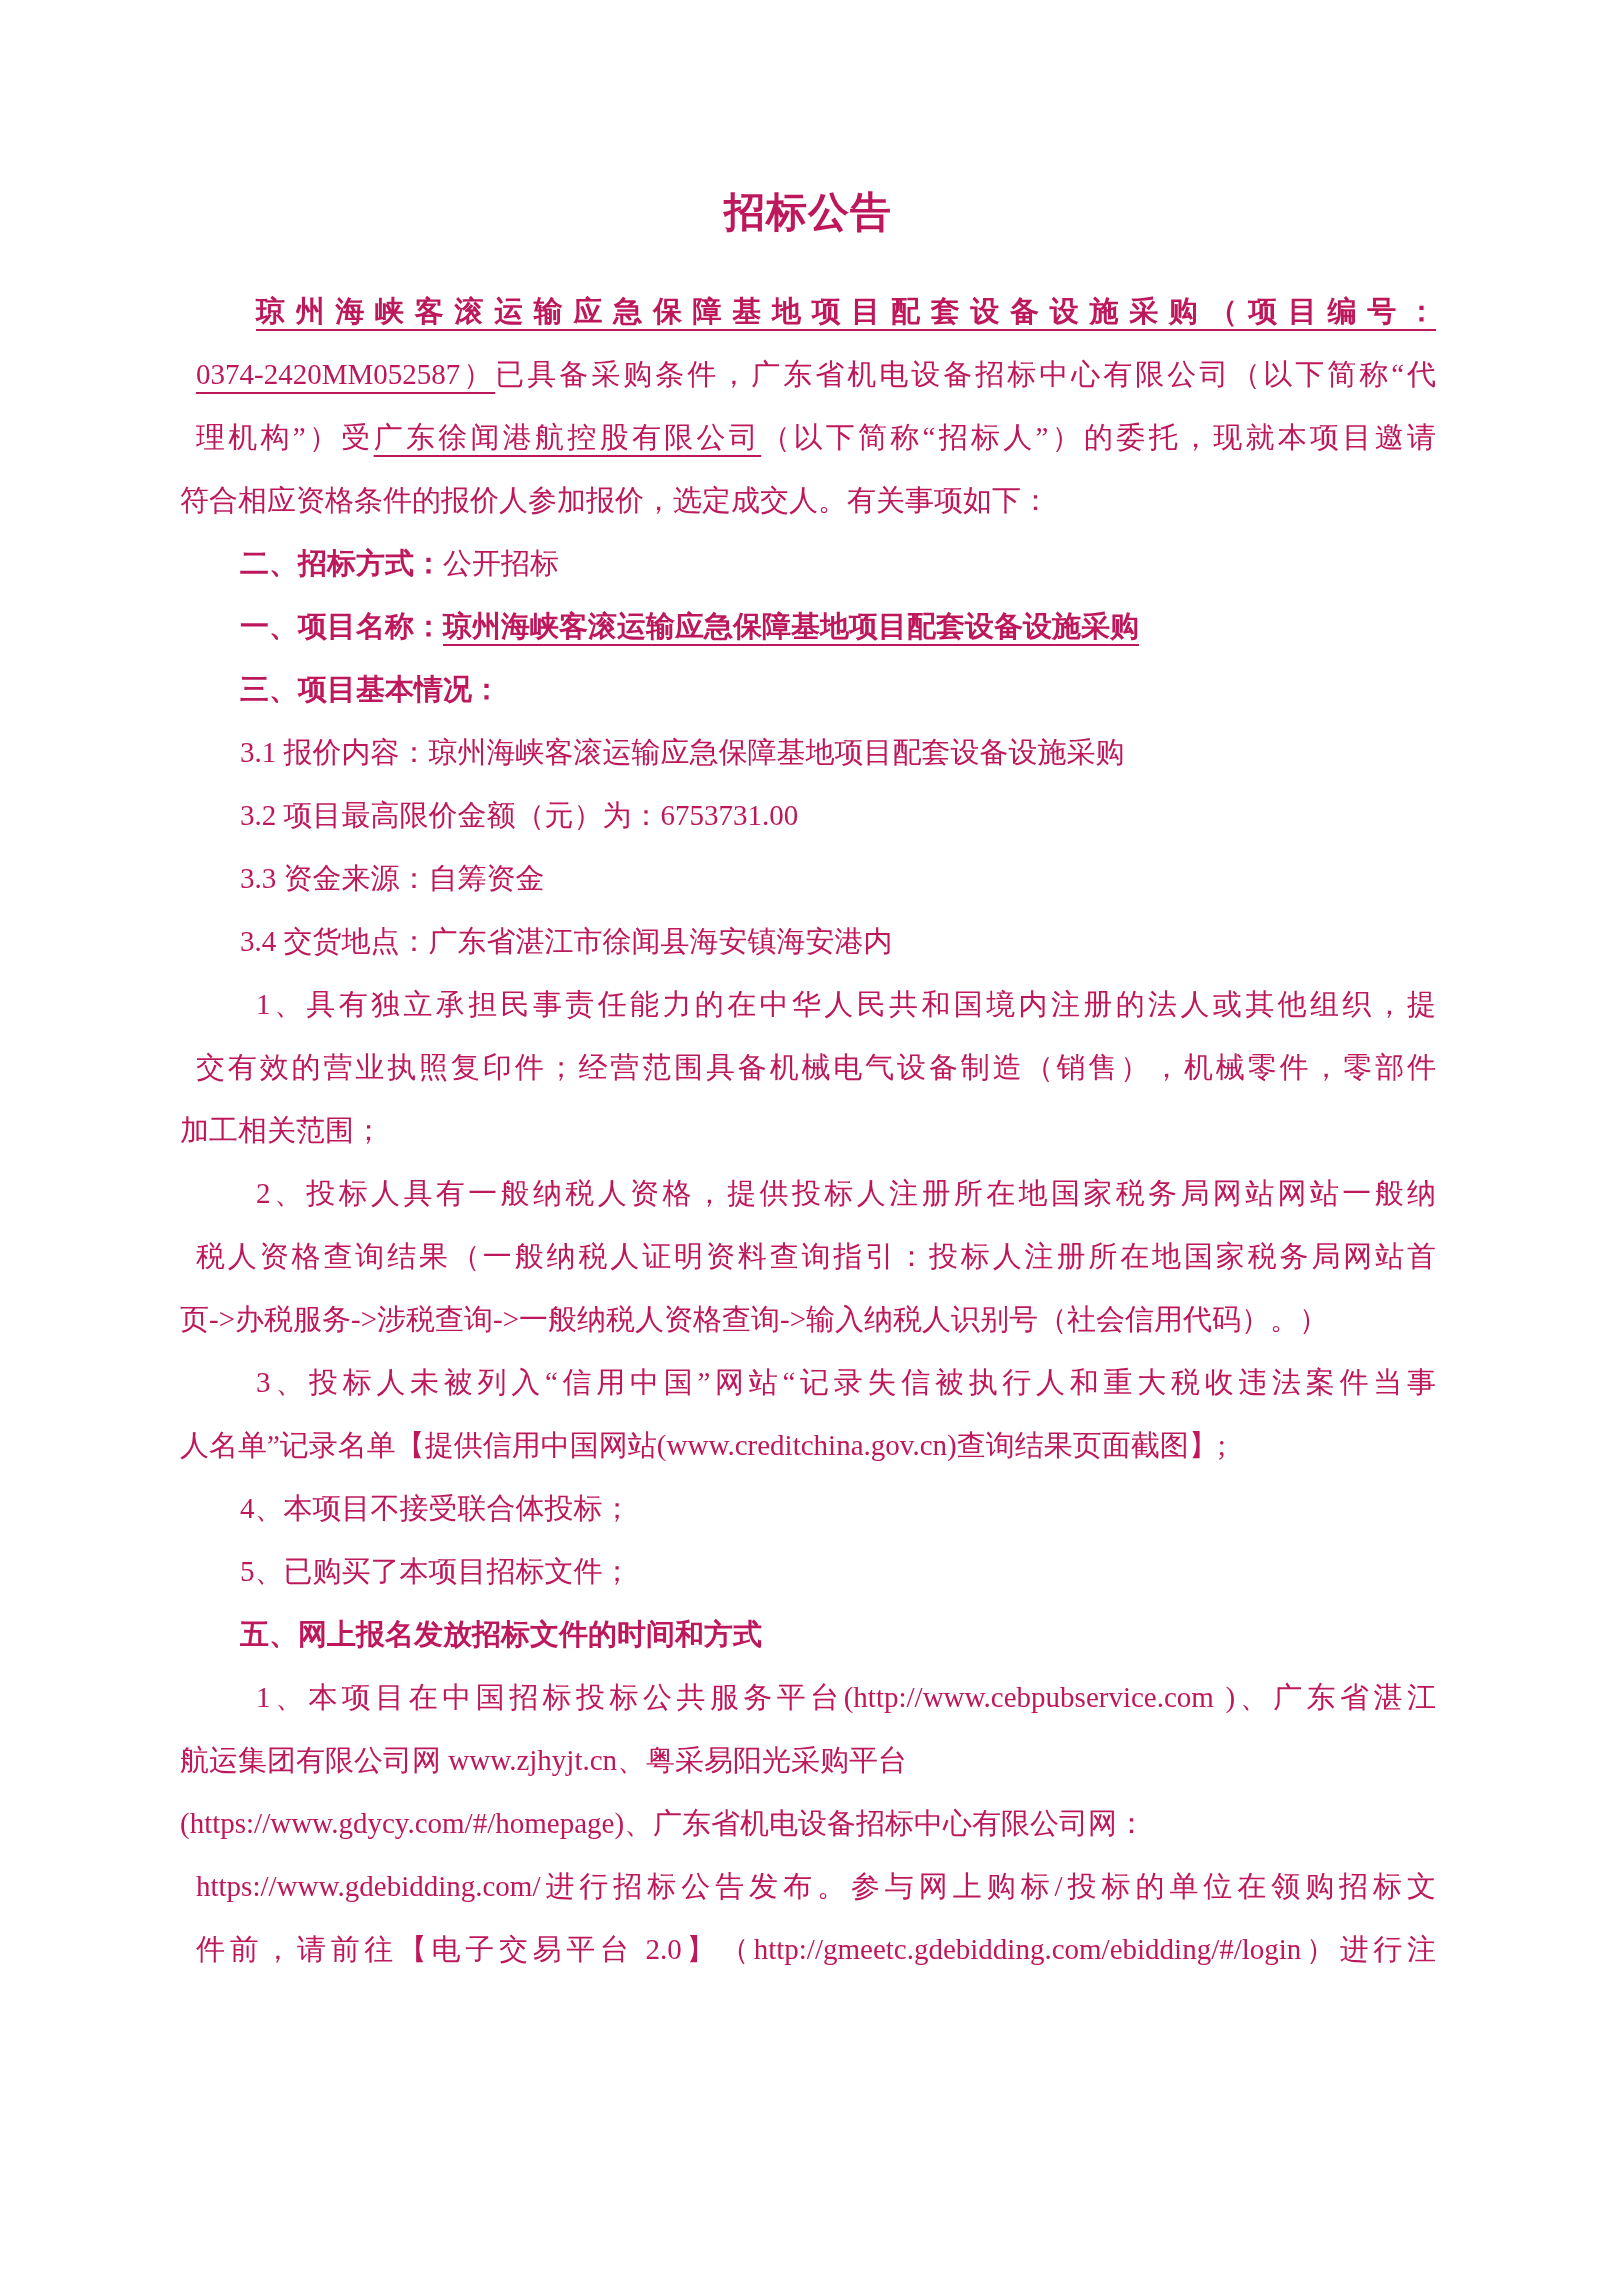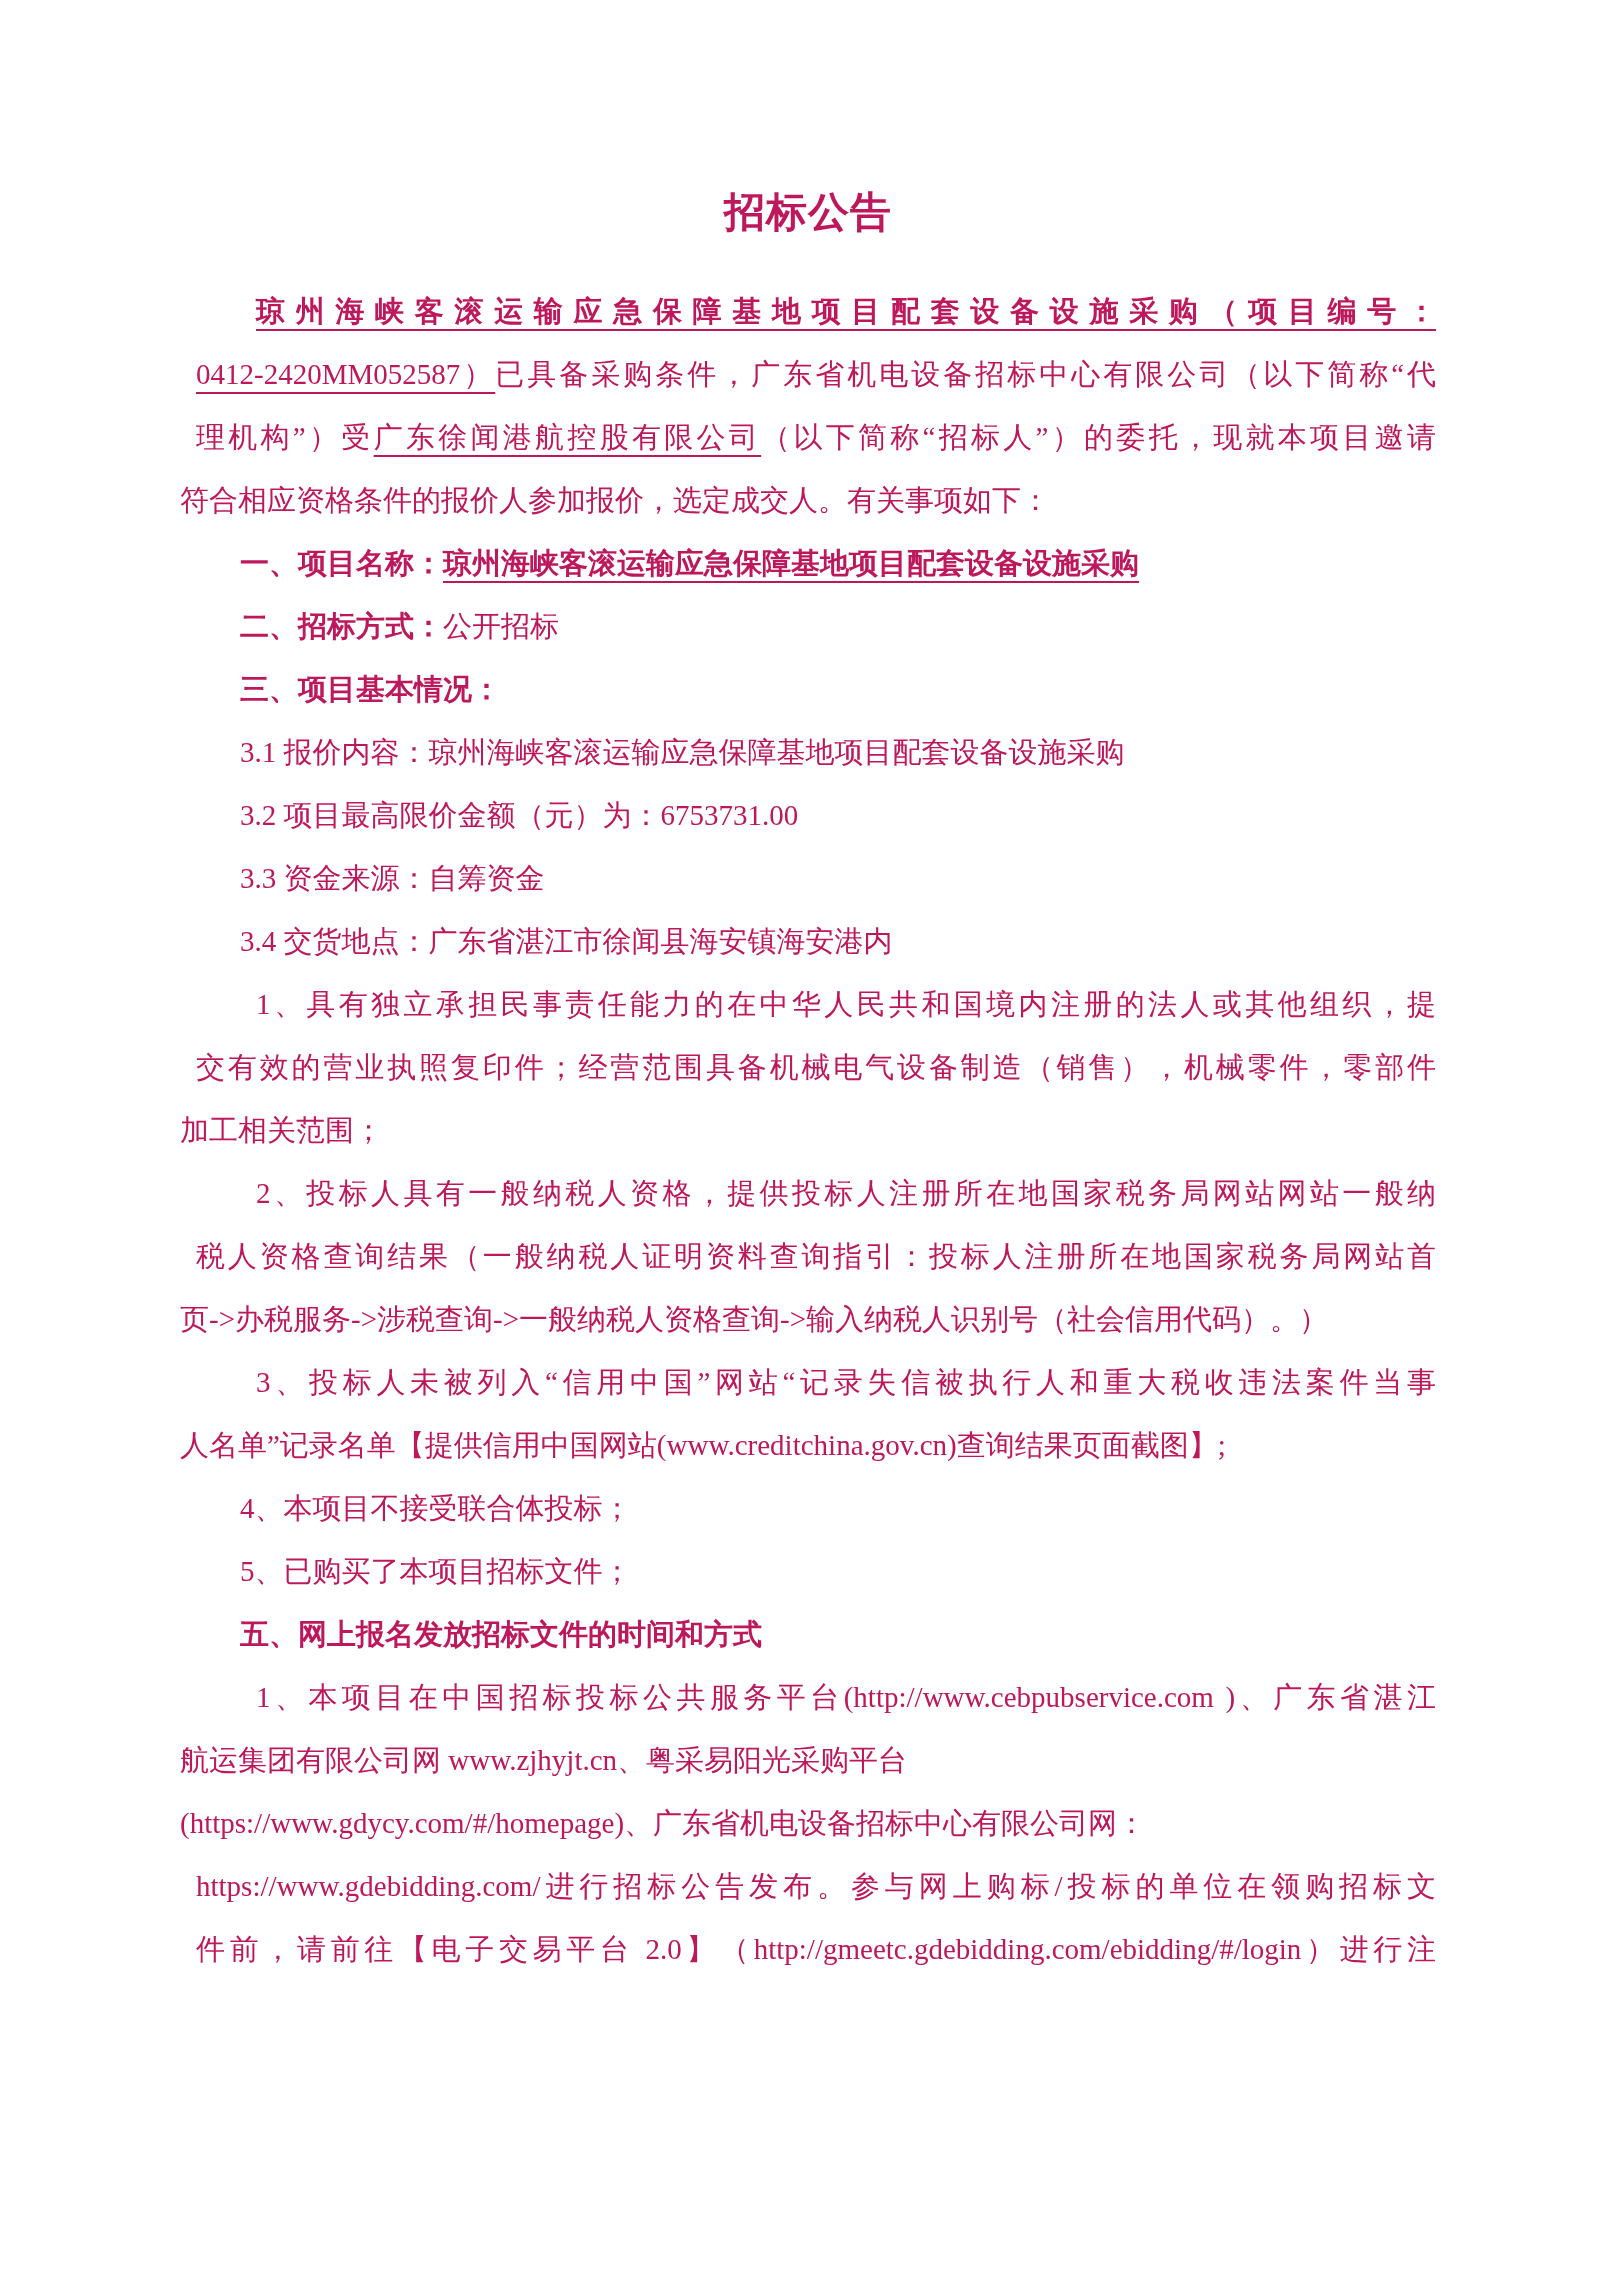--- a/index.html
+++ b/index.html
@@ -53,7 +53,7 @@
     <h1 class="doc-title">招标公告</h1>
     <div class="doc-body">
         <div class="line indent justify"><span class="seg bold underline">琼州海峡客滚运输应急保障基地项目配套设备设施采购（项目编号：</span></div>
-        <div class="line justify"><span class="seg underline">0412-2420MM052587）</span><span class="seg">已具备采购条件，广东省机电设备招标中心有限公司（以下简称“代</span></div>
+        <div class="line justify"><span class="seg underline">0374-2420MM052587）</span><span class="seg">已具备采购条件，广东省机电设备招标中心有限公司（以下简称“代</span></div>
         <div class="line justify"><span class="seg">理机构”）受</span><span class="seg underline">广东徐闻港航控股有限公司</span><span class="seg">（以下简称“招标人”）的委托，现就本项目邀请</span></div>
         <div class="line"><span class="seg">符合相应资格条件的报价人参加报价，选定成交人。有关事项如下：</span></div>
         <div class="line indent"><span class="seg bold">一、项目名称：</span><span class="seg bold underline">琼州海峡客滚运输应急保障基地项目配套设备设施采购</span></div>

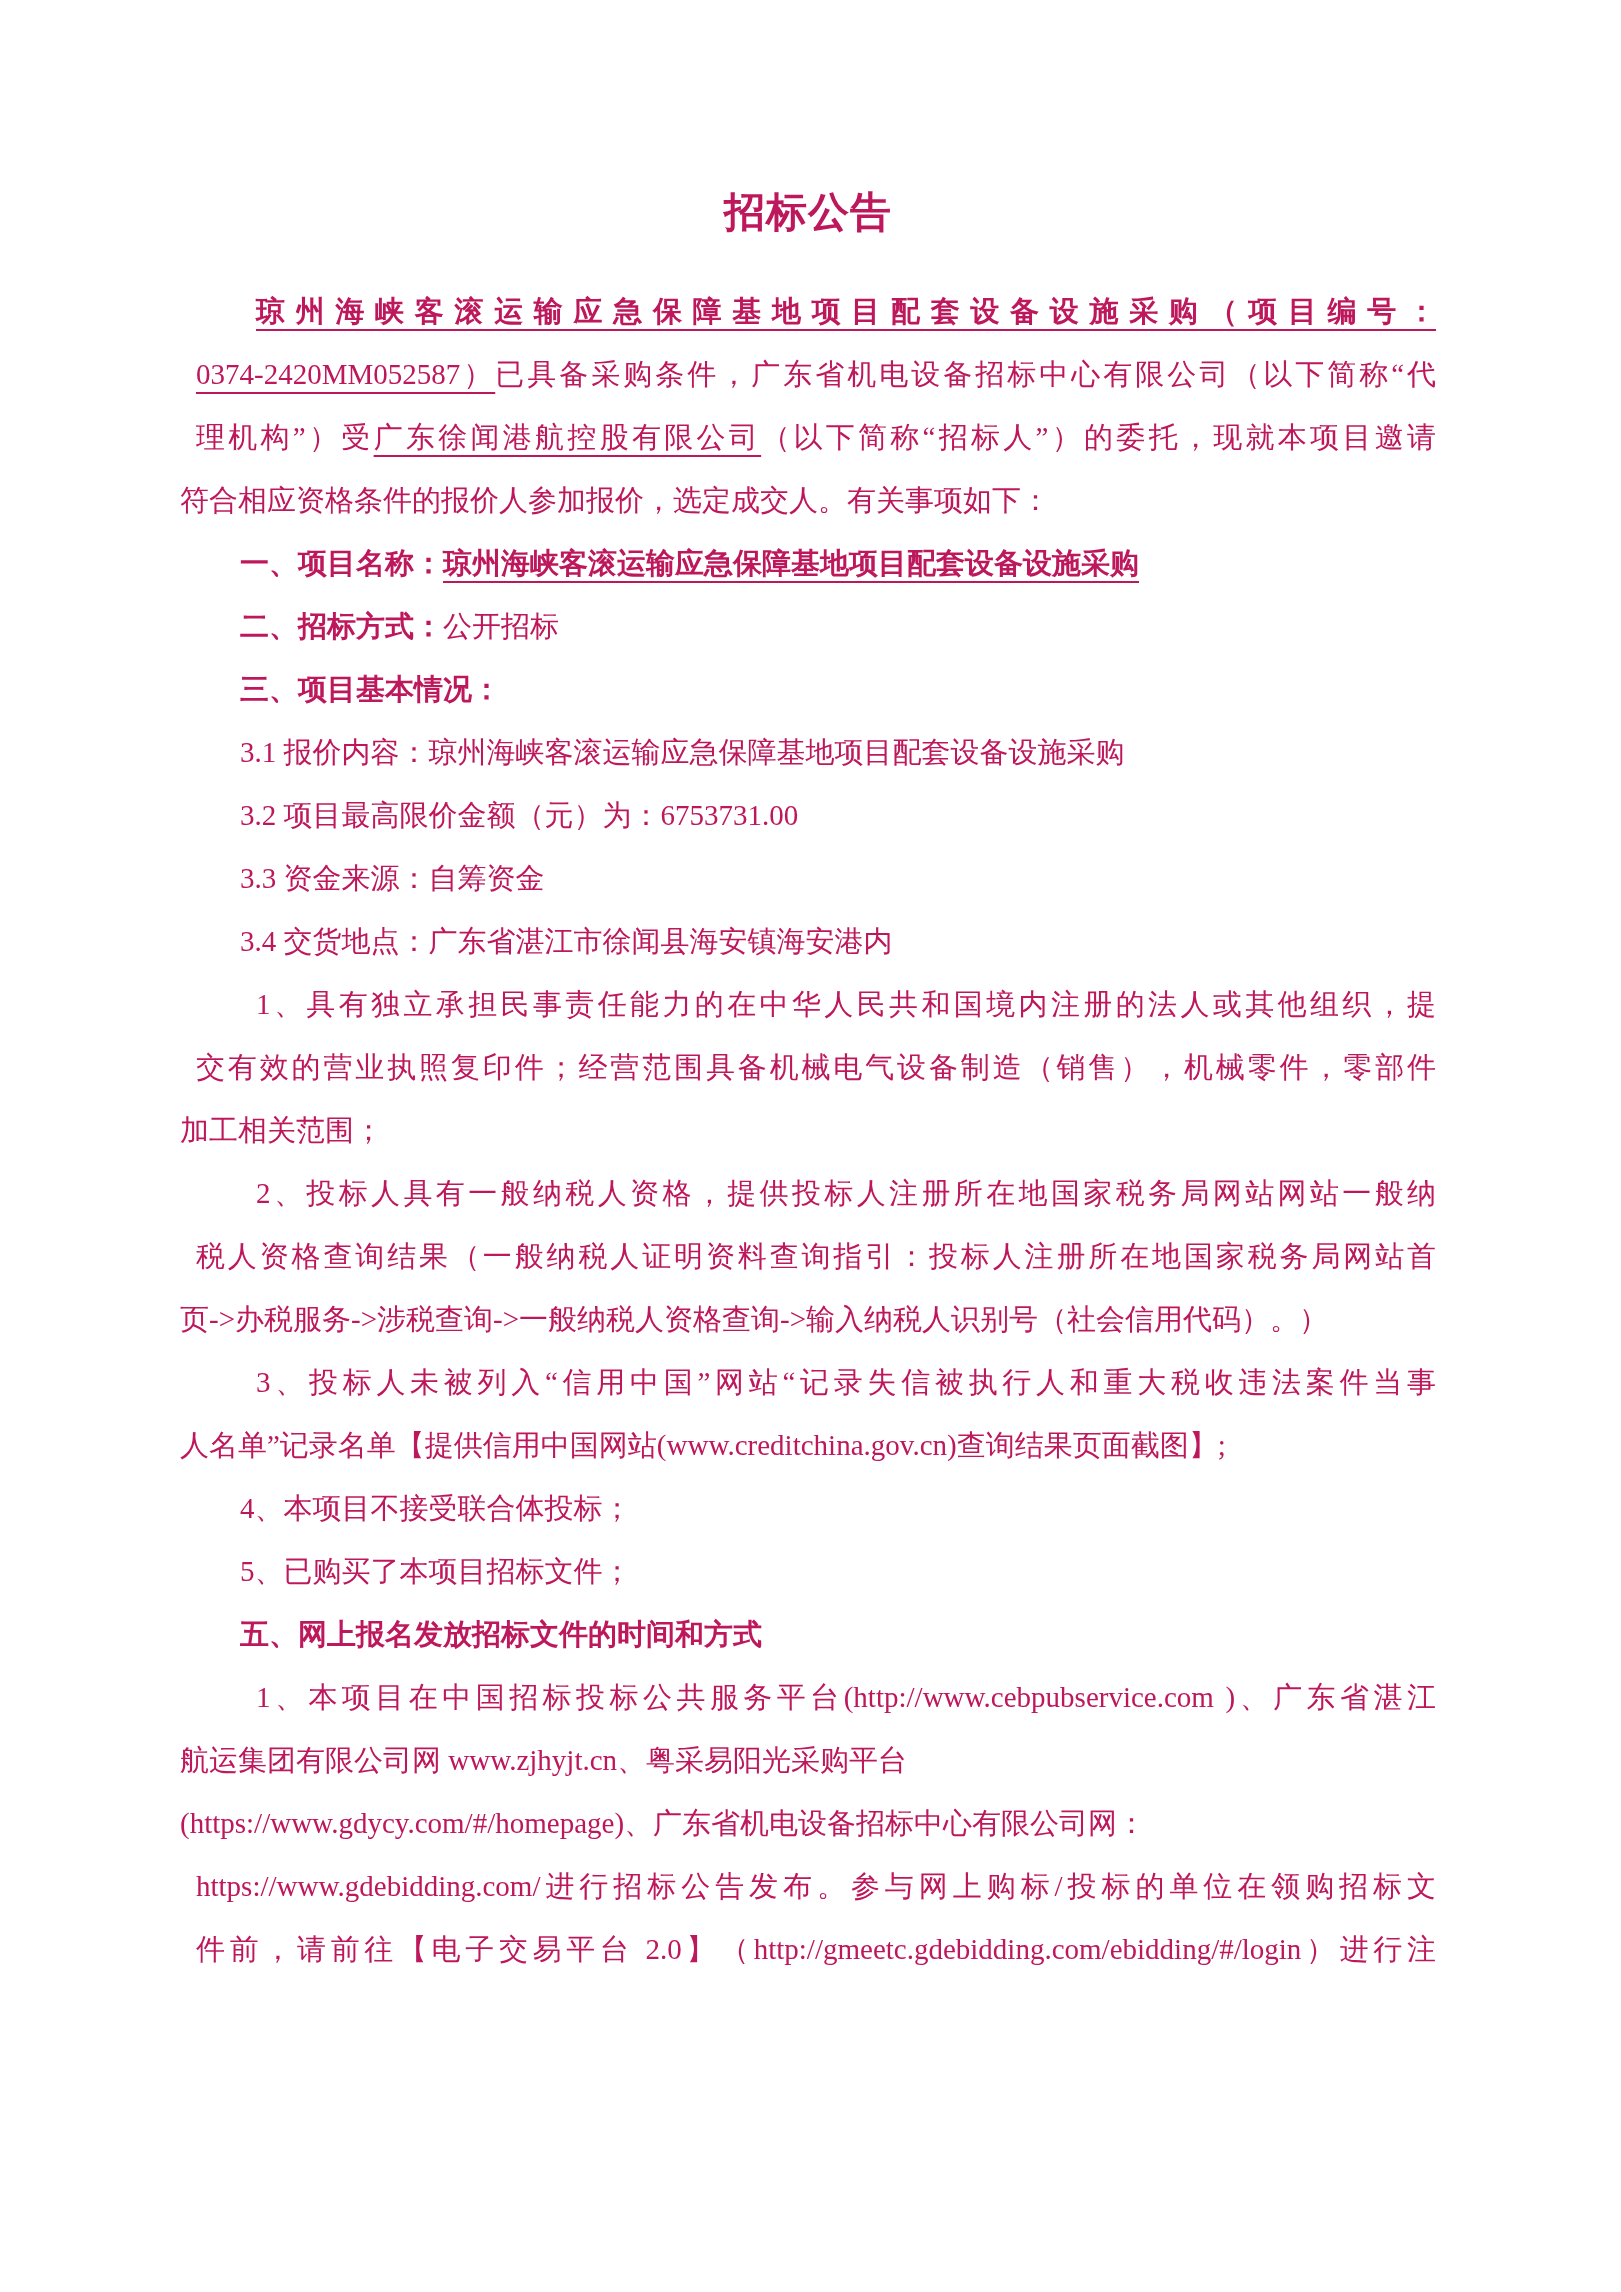--- a/index.html
+++ b/index.html
@@ -56,8 +56,8 @@
         <div class="line justify"><span class="seg underline">0374-2420MM052587）</span><span class="seg">已具备采购条件，广东省机电设备招标中心有限公司（以下简称“代</span></div>
         <div class="line justify"><span class="seg">理机构”）受</span><span class="seg underline">广东徐闻港航控股有限公司</span><span class="seg">（以下简称“招标人”）的委托，现就本项目邀请</span></div>
         <div class="line"><span class="seg">符合相应资格条件的报价人参加报价，选定成交人。有关事项如下：</span></div>
+        <div class="line indent"><span class="seg bold">二、招标方式：</span><span class="seg">公开招标</span></div>
         <div class="line indent"><span class="seg bold">一、项目名称：</span><span class="seg bold underline">琼州海峡客滚运输应急保障基地项目配套设备设施采购</span></div>
-        <div class="line indent"><span class="seg bold">二、招标方式：</span><span class="seg">公开招标</span></div>
         <div class="line indent"><span class="seg bold">三、项目基本情况：</span></div>
         <div class="line indent"><span class="seg">3.1 报价内容：琼州海峡客滚运输应急保障基地项目配套设备设施采购</span></div>
         <div class="line indent"><span class="seg">3.2 项目最高限价金额（元）为：6753731.00</span></div>

